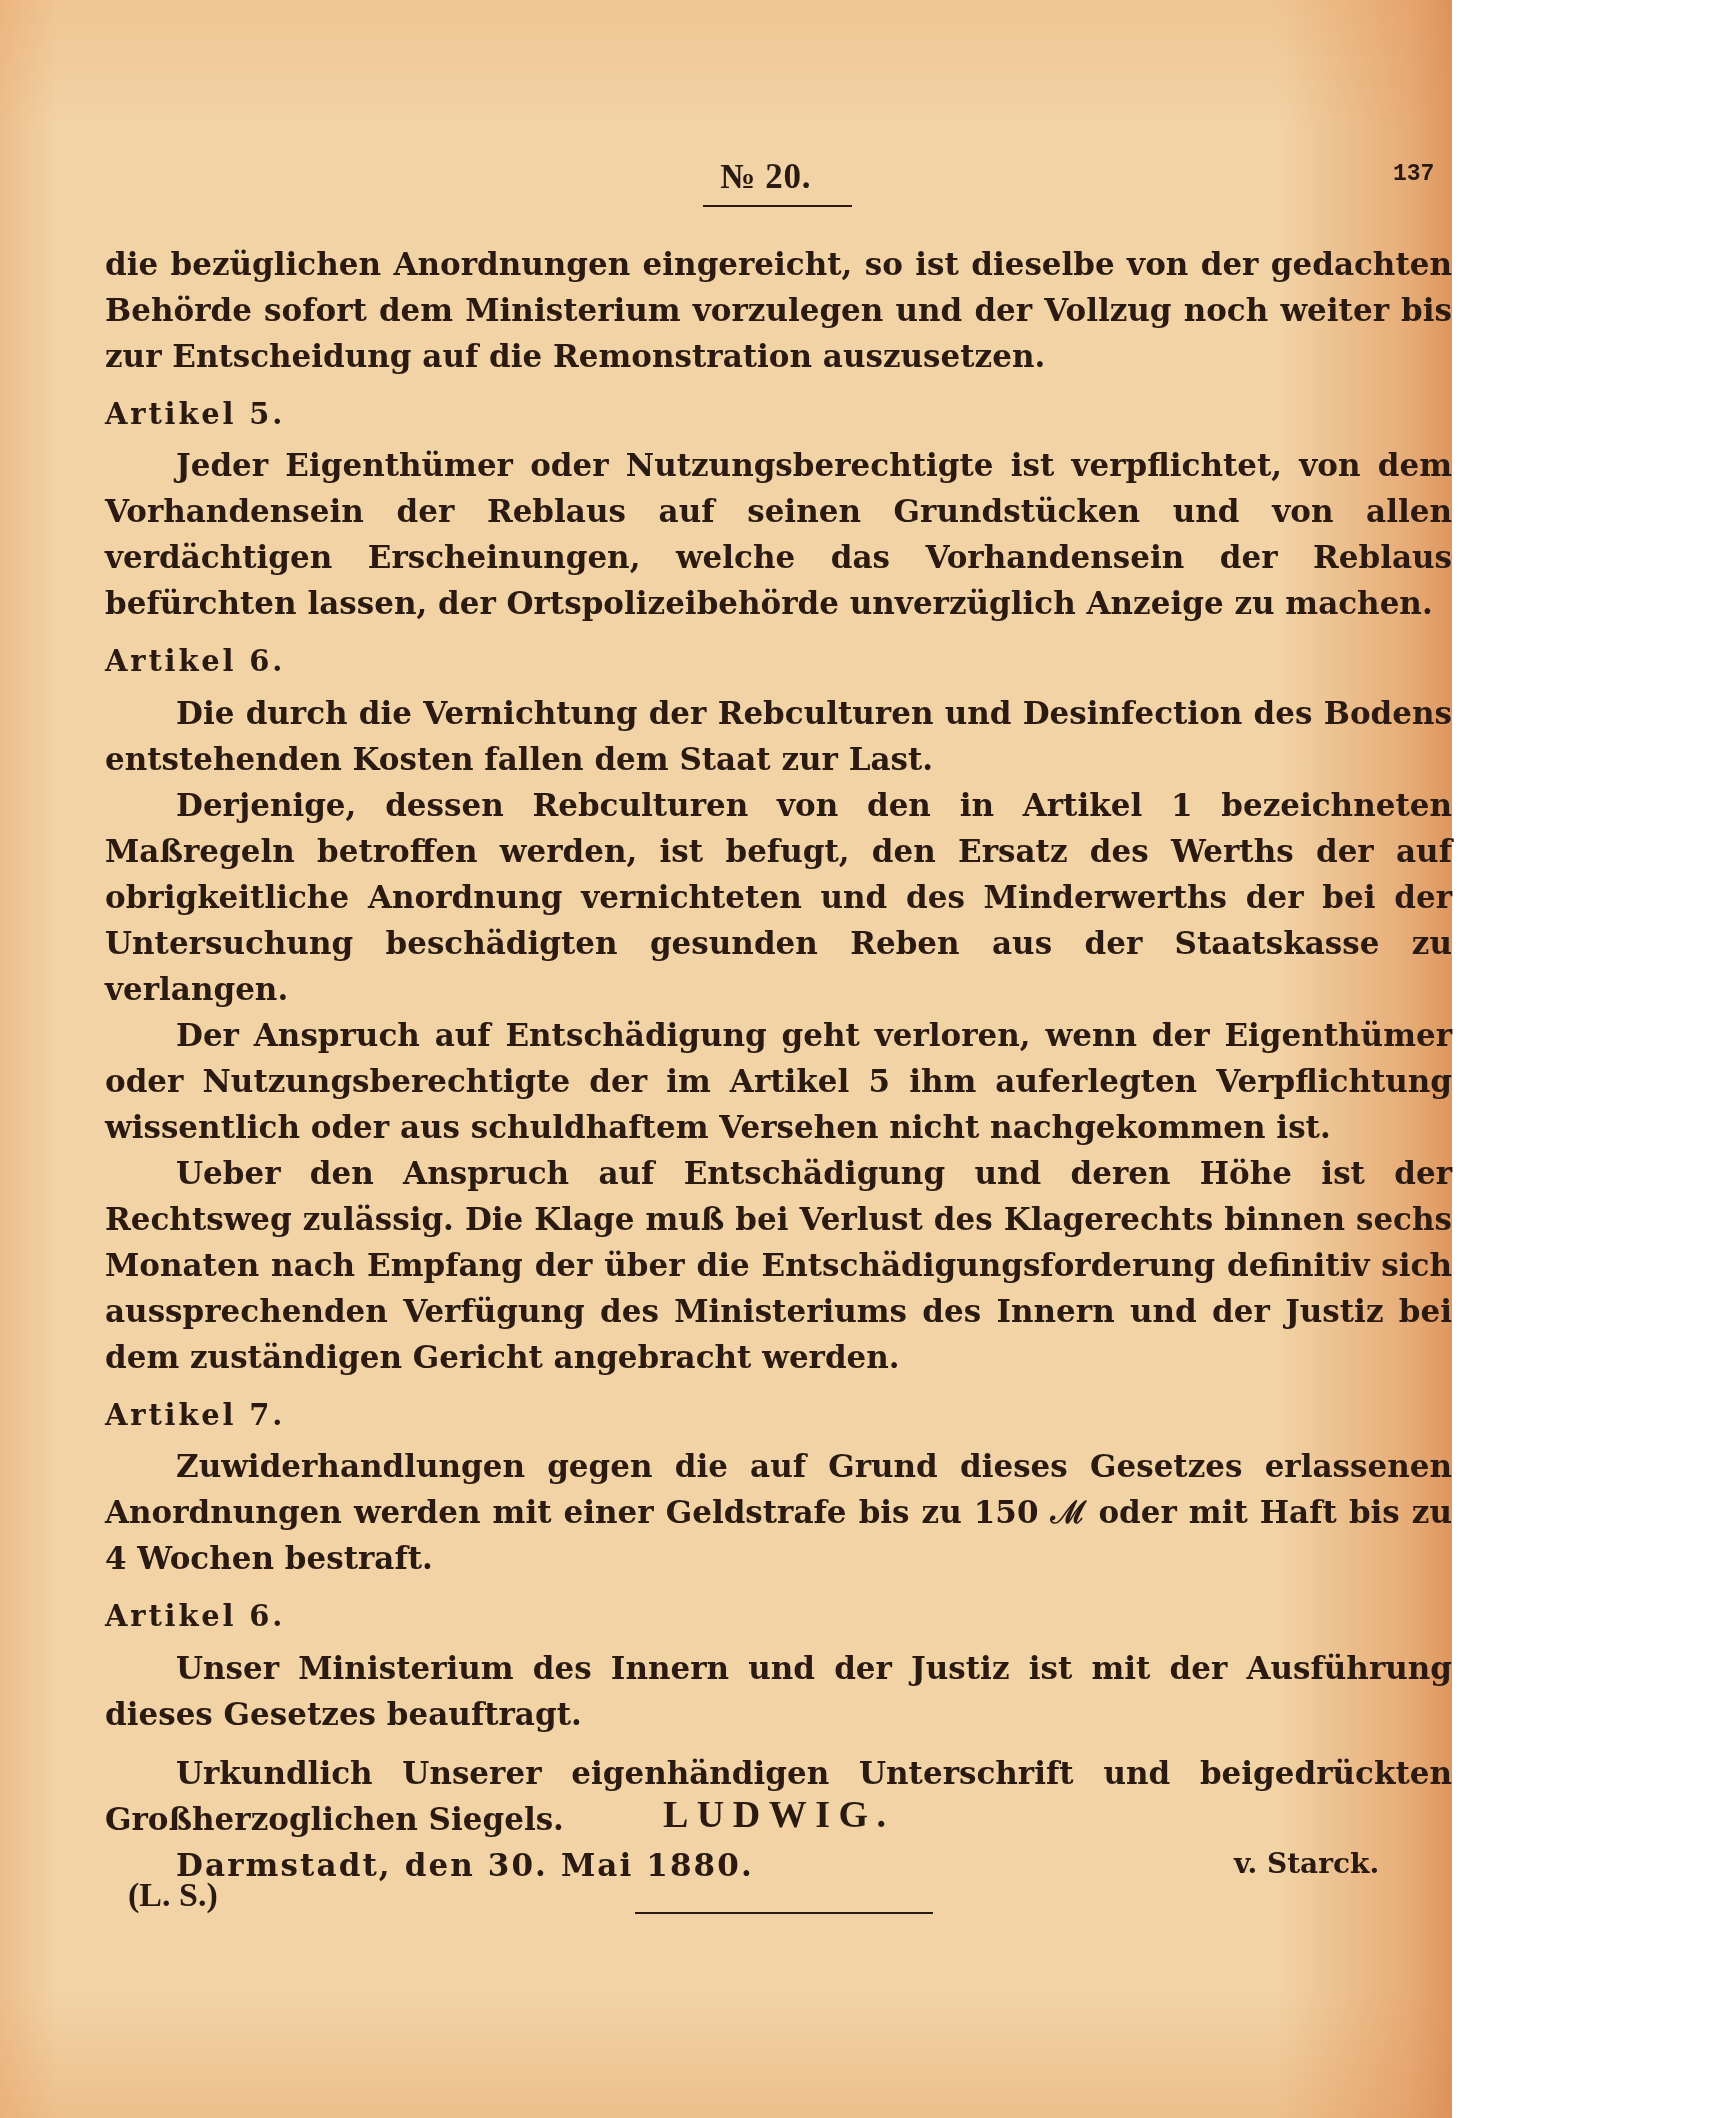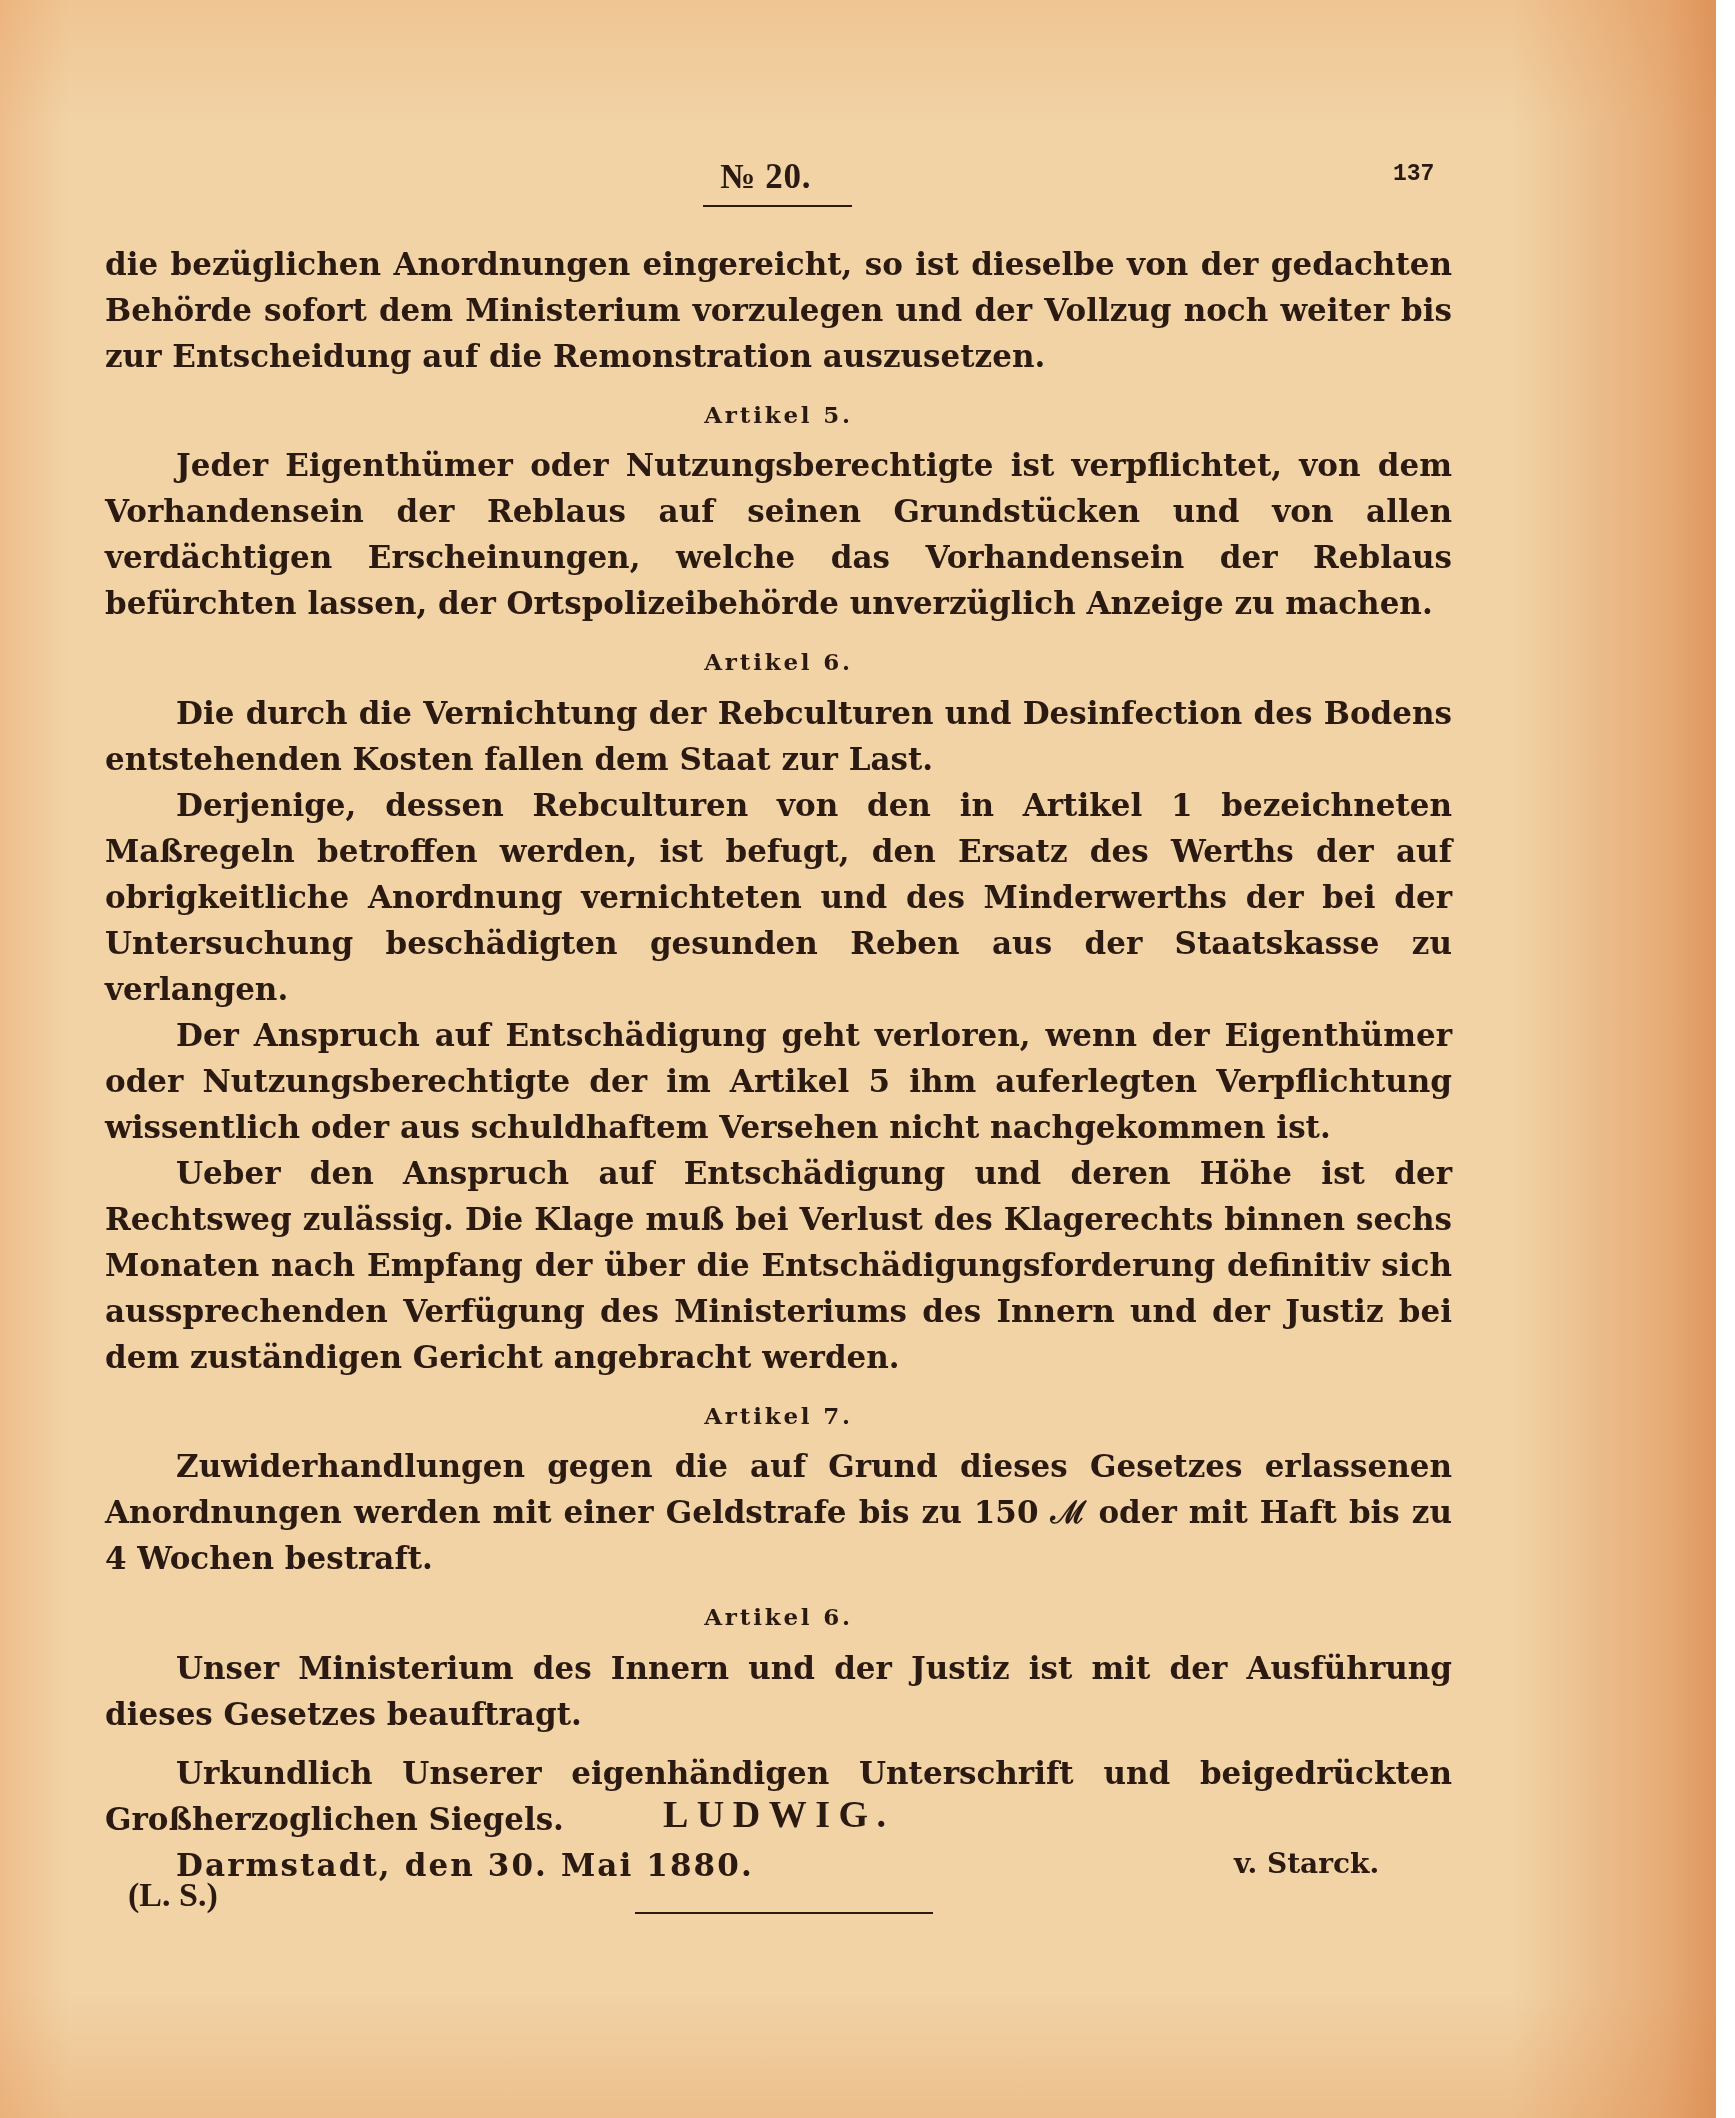--- a/index.html
+++ b/index.html
@@ -9,7 +9,7 @@
     font-family: "DejaVu Serif", "Liberation Serif", serif;
   }
   .page {
-    position: absolute; left: 0; top: 0; width: 1716px; height: 2119px;
+    position: absolute; left: 0; top: 0; width: 1452px; height: 2119px;
     background:
       linear-gradient(90deg, rgba(230,150,90,0.35) 0%, rgba(240,200,150,0) 4%, rgba(240,200,150,0) 88%, rgba(222,140,80,0.55) 97%, rgba(215,130,70,0.75) 100%),
       linear-gradient(180deg, rgba(235,170,110,0.35) 0%, rgba(240,200,150,0) 6%, rgba(240,200,150,0) 94%, rgba(230,160,100,0.4) 100%),

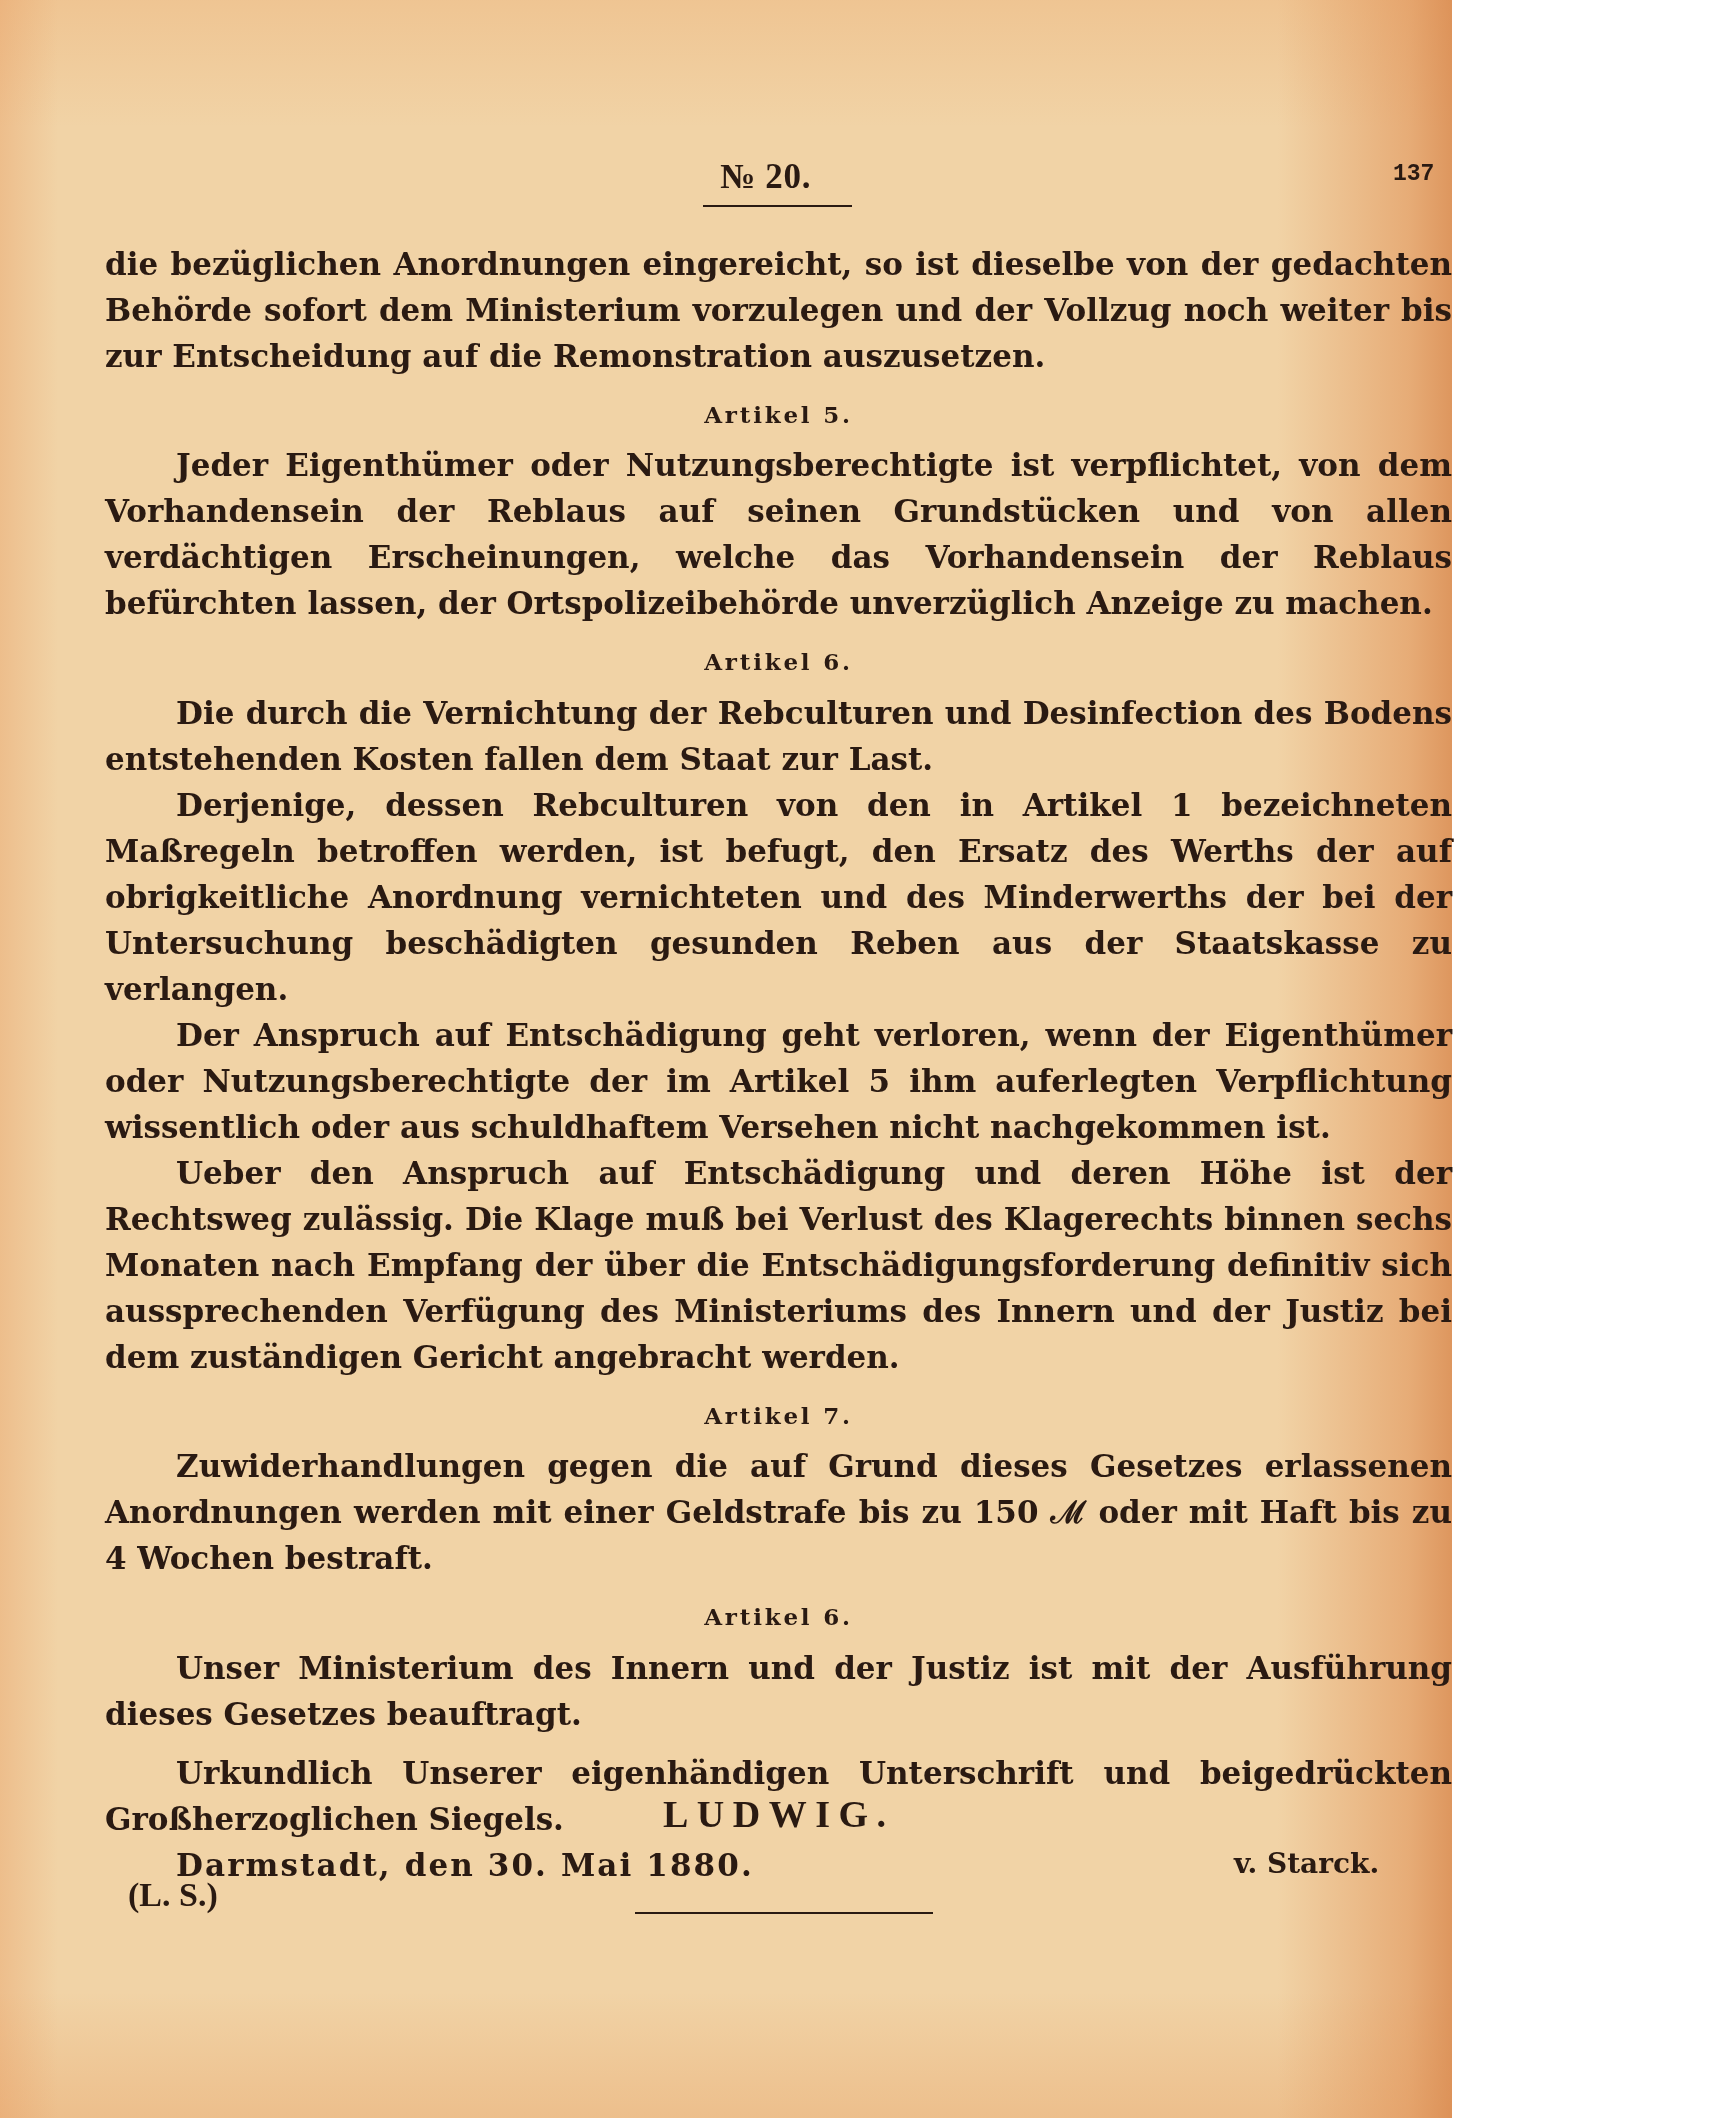--- a/index.html
+++ b/index.html
@@ -38,7 +38,7 @@
   .body-text p { margin: 0; text-indent: 0; }
   .body-text p.indent { text-indent: 71px; }
   .body-text h2 {
-    margin: 12.8px 0 5.7px 0; text-align: center; font-size: 23px; font-weight: bold;
+    margin: 12.8px 0 5.7px 0; text-align: left; font-size: 29px; font-weight: bold;
     letter-spacing: 2.8px; line-height: 45px;
   }
   .sig {

